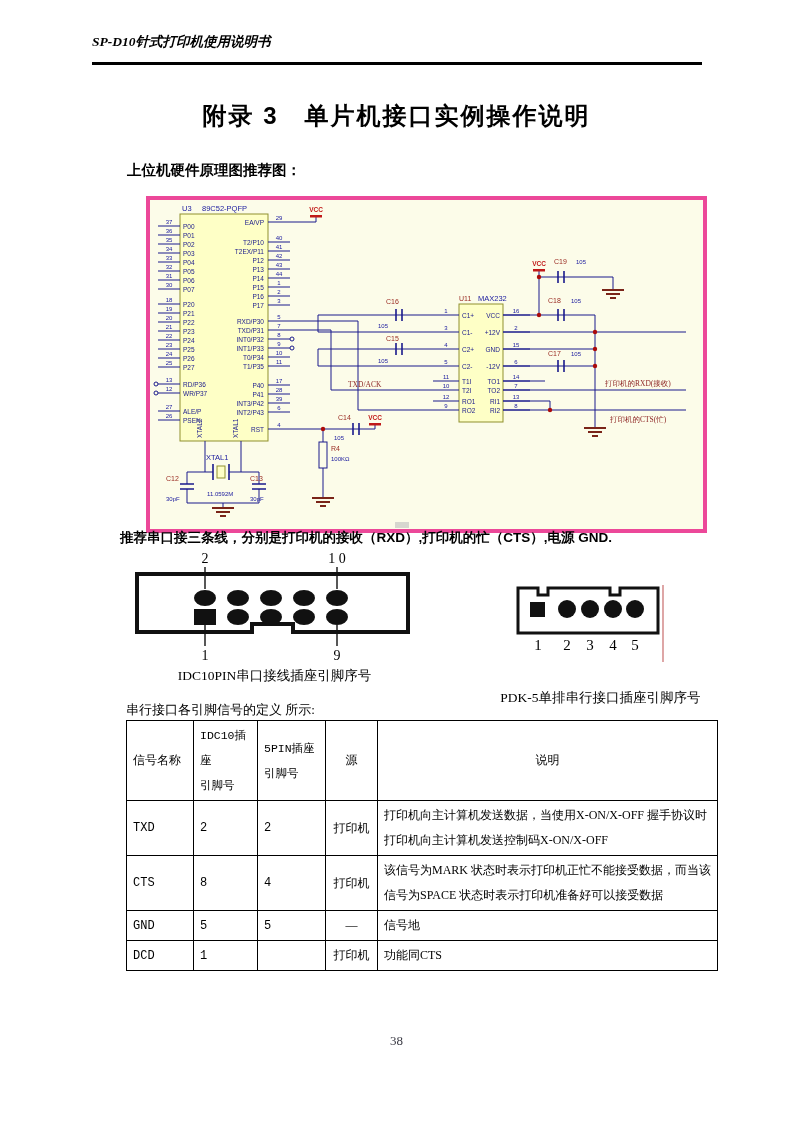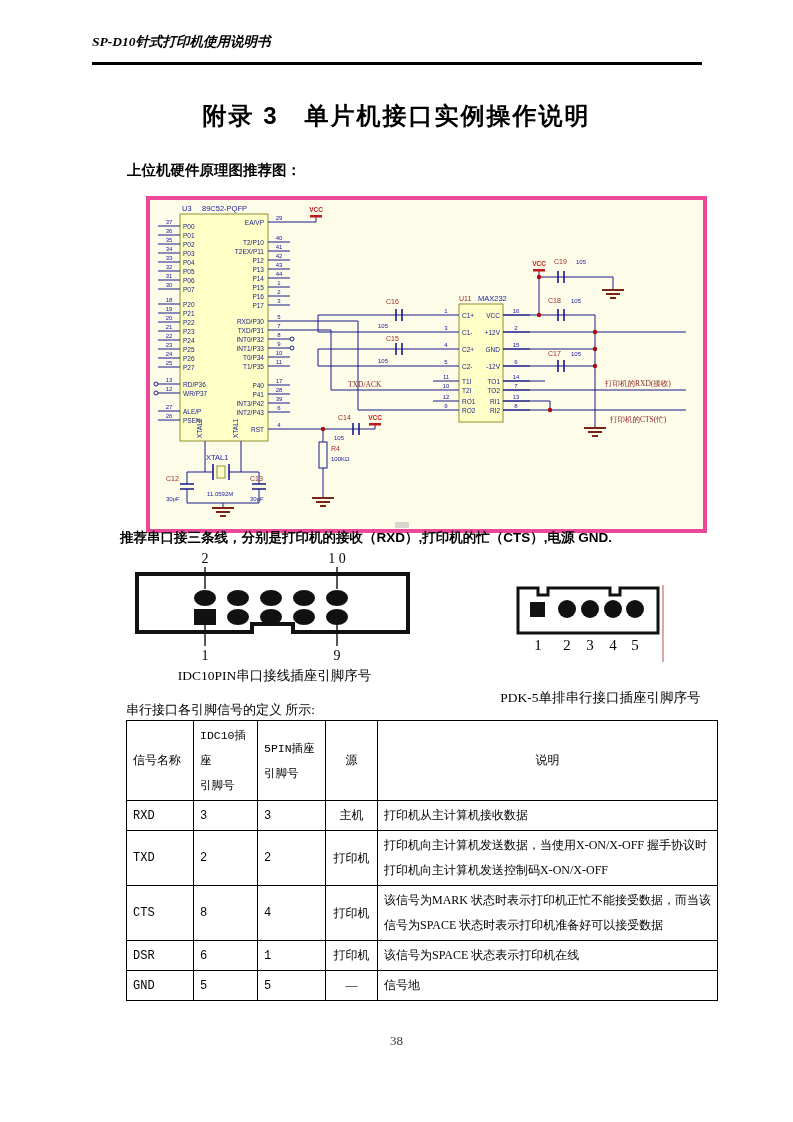--- a/index.html
+++ b/index.html
@@ -433,13 +433,6 @@
 引脚号</th>
     <th class="hdr center" style="text-align:center">源</th>
     <th class="hdr center" style="text-align:center">说明</th>
-  </tr>
-  <tr class="short">
-    <td class="mono">RXD</td>
-    <td class="mono">3</td>
-    <td class="mono">3</td>
-    <td class="center">主机</td>
-    <td class="desc">打印机从主计算机接收数据</td>
   </tr>
   <tr class="tall">
     <td class="mono">TXD</td>

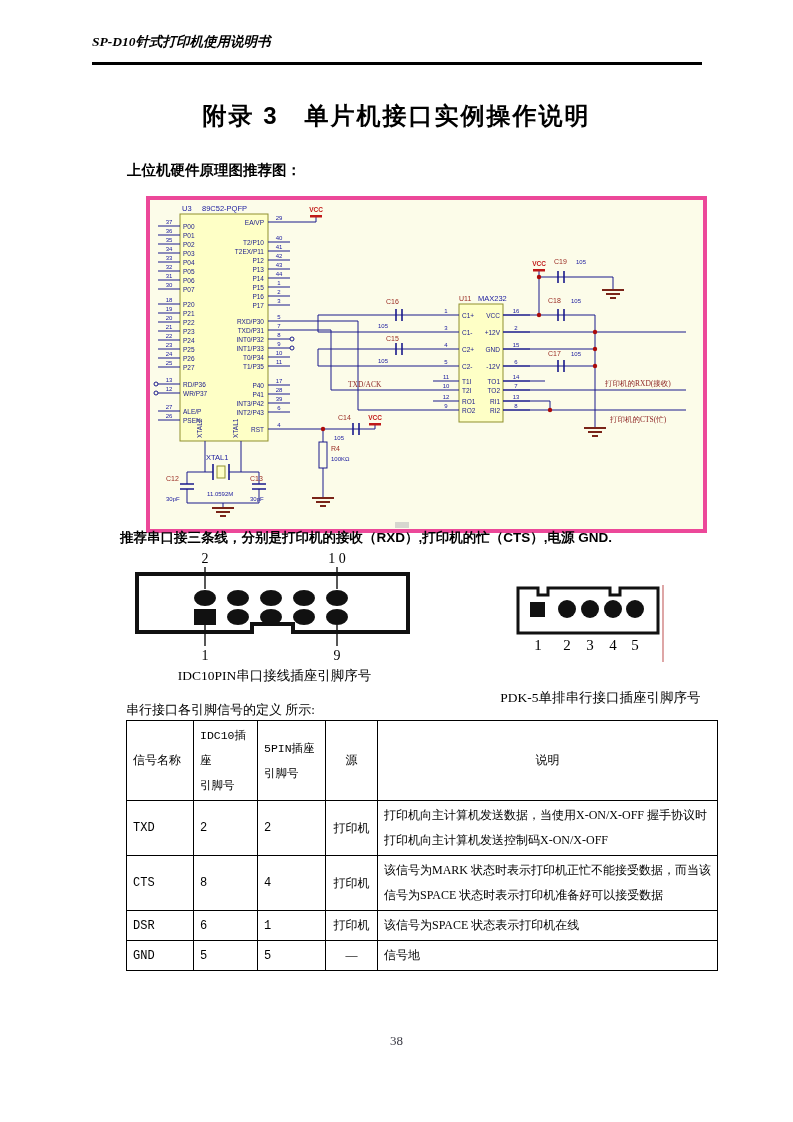--- a/index.html
+++ b/index.html
@@ -449,13 +449,6 @@
     <td class="desc">该信号为MARK 状态时表示打印机正忙不能接受数据，而当该信号为SPACE 状态时表示打印机准备好可以接受数据</td>
   </tr>
   <tr class="short">
-    <td class="mono">DSR</td>
-    <td class="mono">6</td>
-    <td class="mono">1</td>
-    <td class="center">打印机</td>
-    <td class="desc">该信号为SPACE 状态表示打印机在线</td>
-  </tr>
-  <tr class="short">
     <td class="mono">GND</td>
     <td class="mono">5</td>
     <td class="mono">5</td>

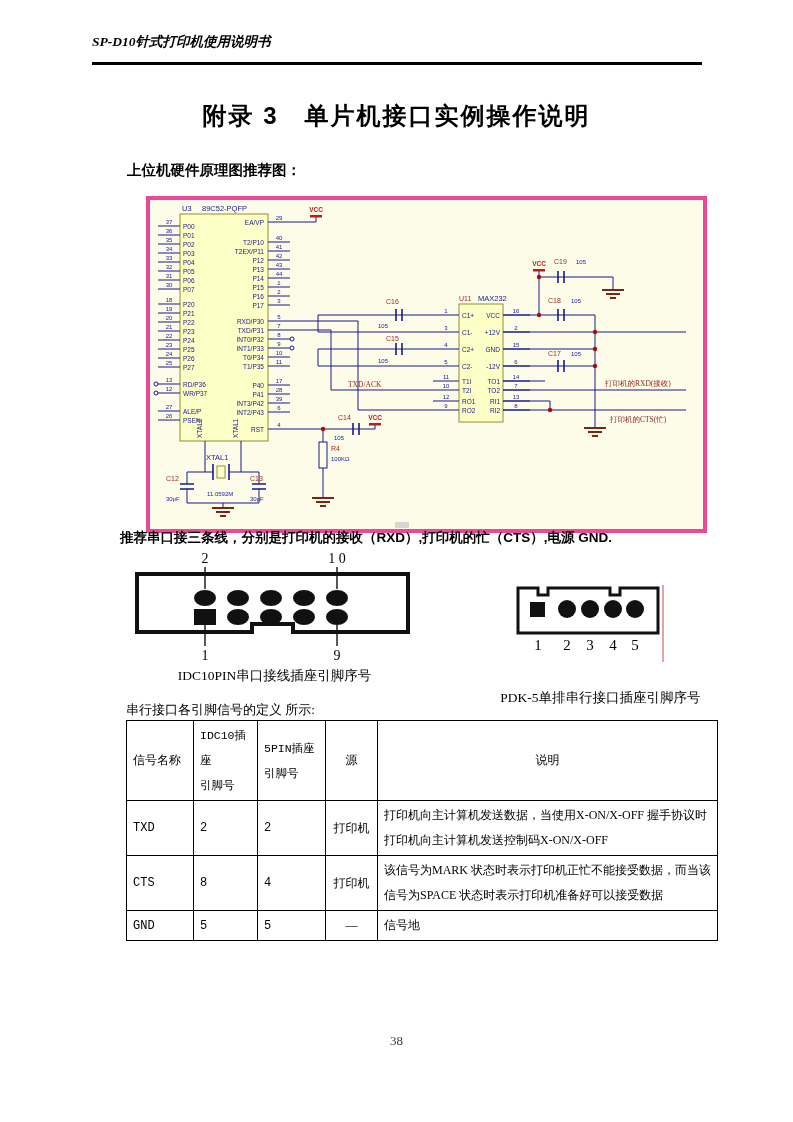--- a/index.html
+++ b/index.html
@@ -455,6 +455,13 @@
     <td class="center">—</td>
     <td class="desc">信号地</td>
   </tr>
+  <tr class="short">
+    <td class="mono">DCD</td>
+    <td class="mono">1</td>
+    <td class="mono"></td>
+    <td class="center">打印机</td>
+    <td class="desc">功能同CTS</td>
+  </tr>
 </tbody>
   </table>
 

